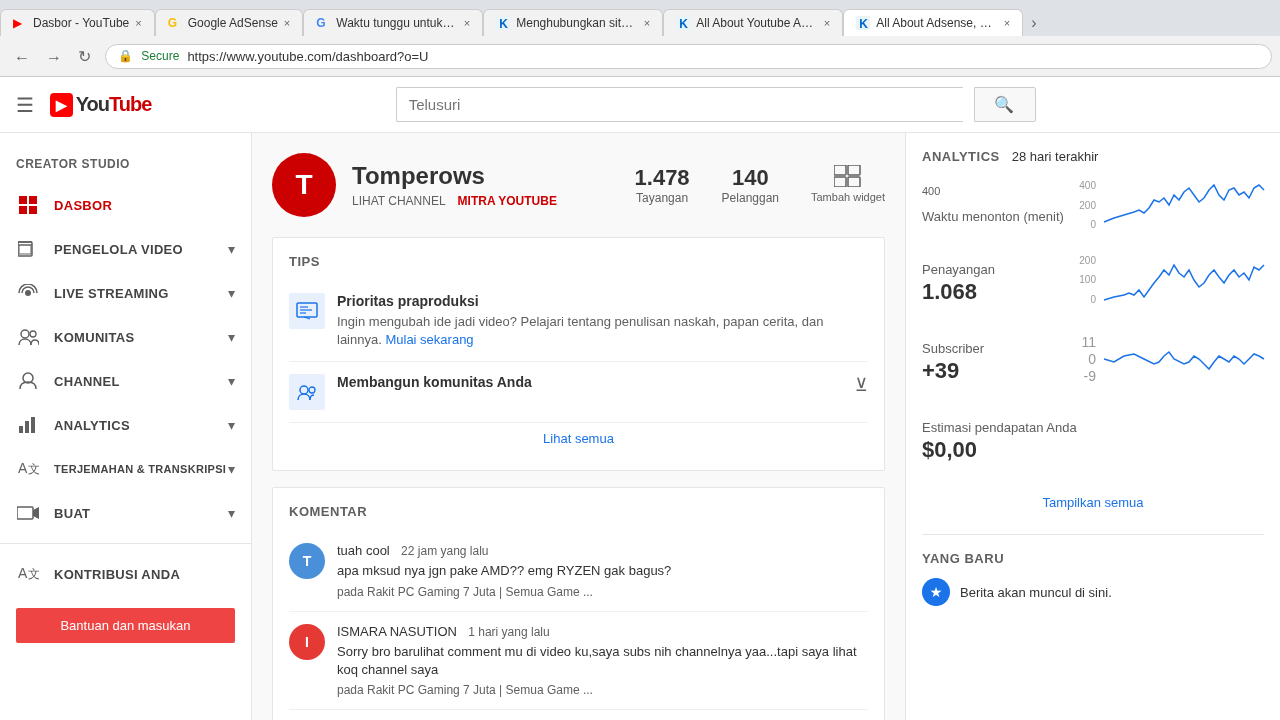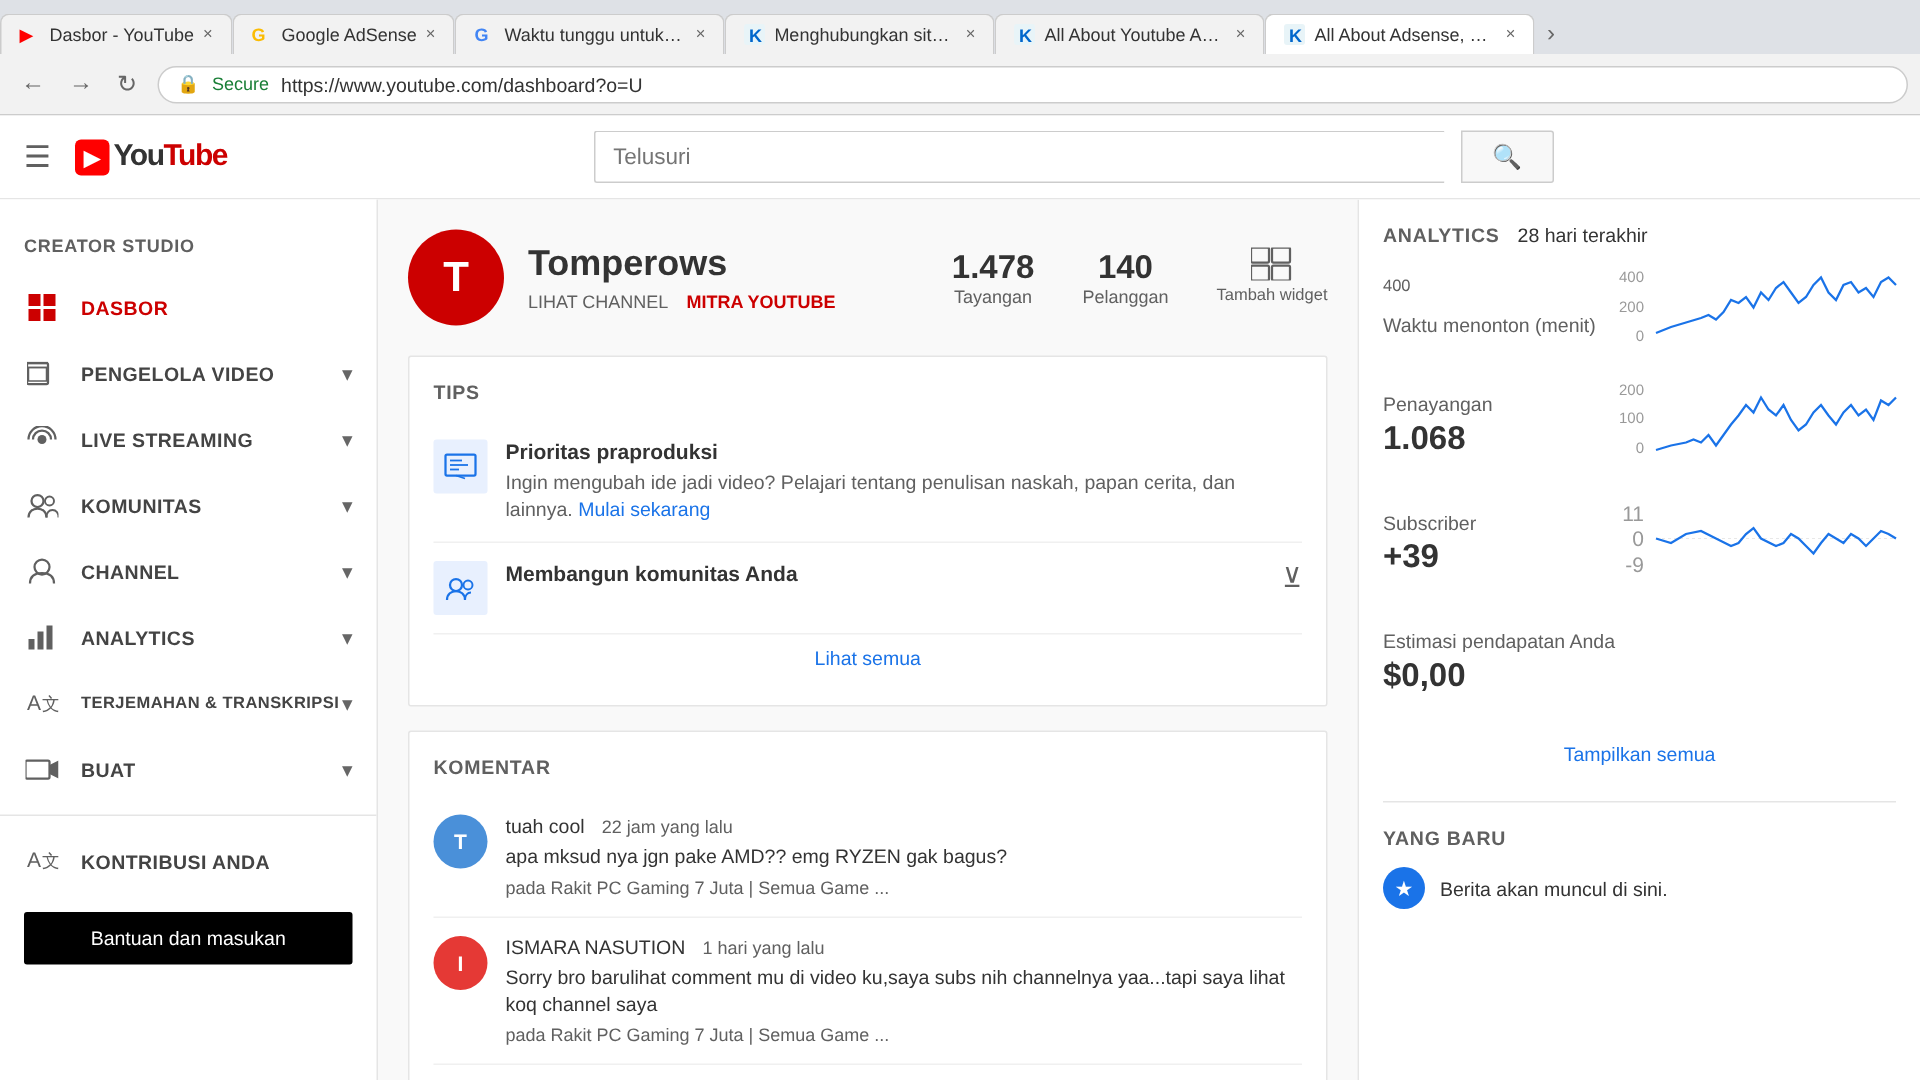--- a/index.html
+++ b/index.html
@@ -46,7 +46,7 @@
     .sidebar-label.active { color: #cc0000; }
     .chevron { font-size: 14px; color: #666; }
     .sidebar-divider { height: 1px; background: #e5e5e5; margin: 8px 0; }
-    .sidebar-btn { margin: 12px 16px; background: #000000; color: #fff; border: none; padding: 10px 16px; border-radius: 2px; cursor: pointer; font-size: 13px; width: calc(100% - 32px); }
+    .sidebar-btn { margin: 12px 16px; background: #ef4444; color: #fff; border: none; padding: 10px 16px; border-radius: 2px; cursor: pointer; font-size: 13px; width: calc(100% - 32px); }
 
     
     .content-area { flex: 1; display: flex; gap: 0; overflow: hidden; }

